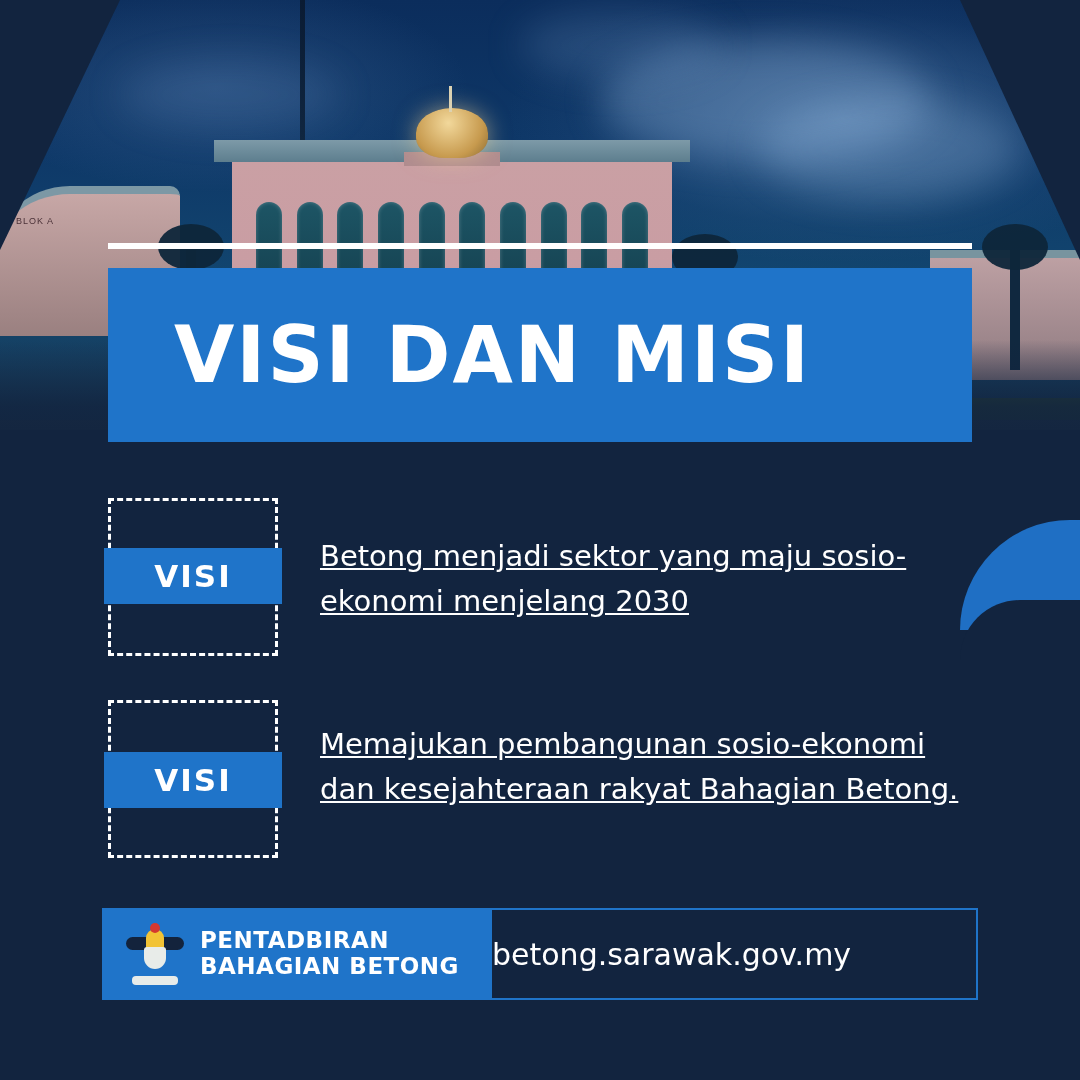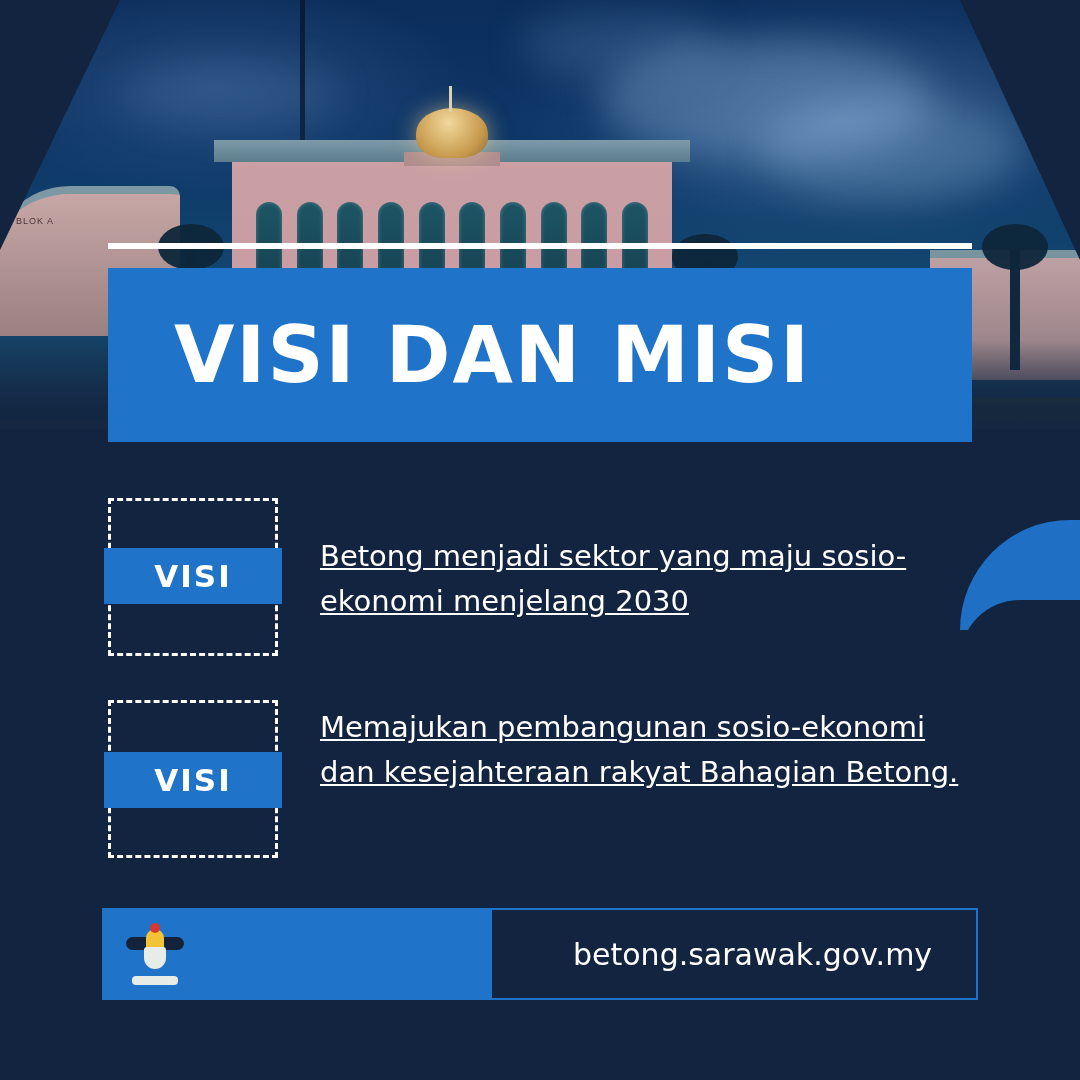--- a/index.html
+++ b/index.html
@@ -290,7 +290,7 @@
     text-decoration: underline;
   }
   .row.visi .row-text { top: 36px; }
-  .row.misi .row-text { top: 5px; }
+  .row.misi .row-text { top: 22px; }
 
   
   .footer {

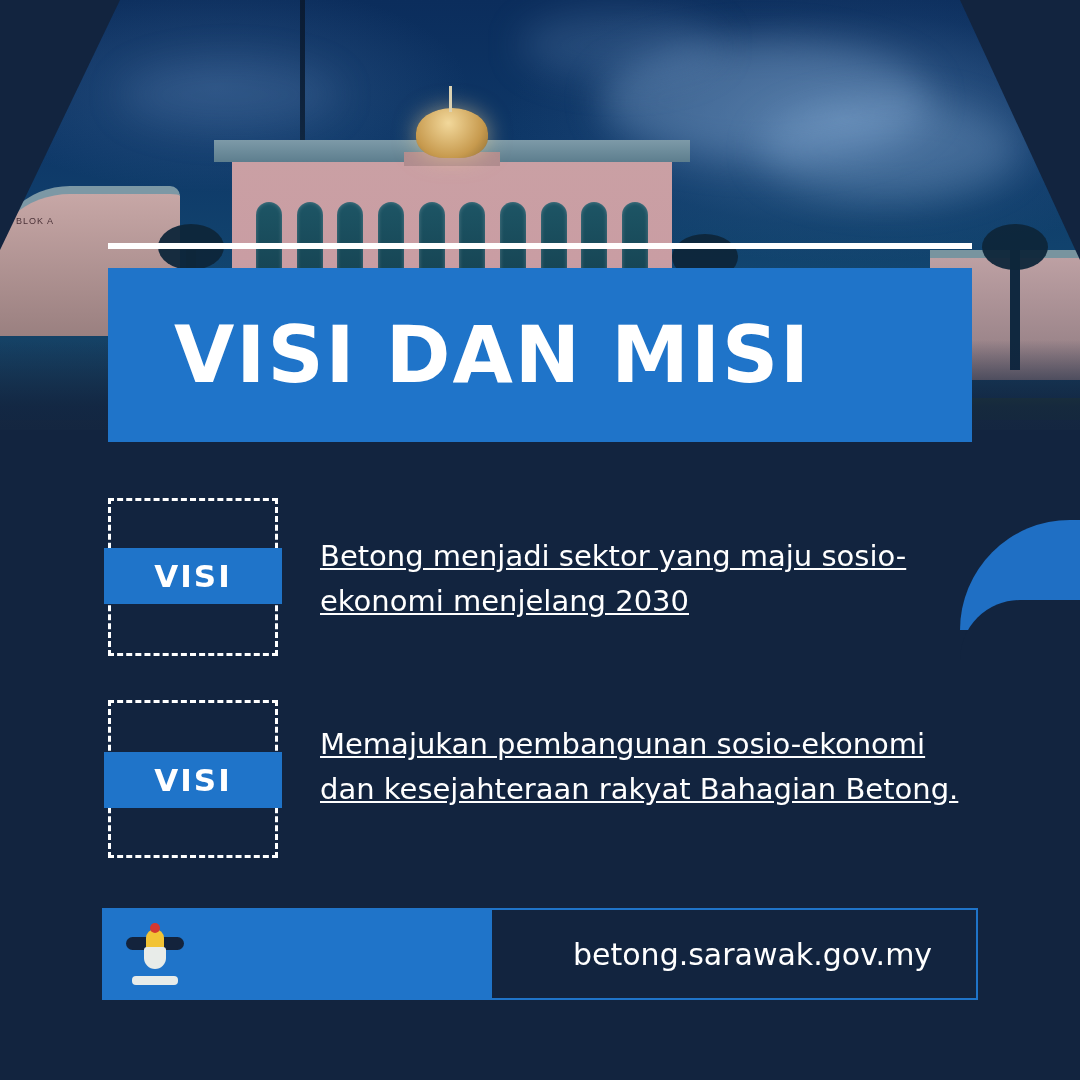--- a/index.html
+++ b/index.html
@@ -453,6 +453,10 @@
         <span class="shield"></span>
         <span class="ribbon"></span>
       </div>
+      <div class="footer-org">
+        <div>PENTADBIRAN</div>
+        <div>BAHAGIAN BETONG</div>
+      </div>
     </div>
     <div class="footer-right">
       <div class="footer-url">betong.sarawak.gov.my</div>

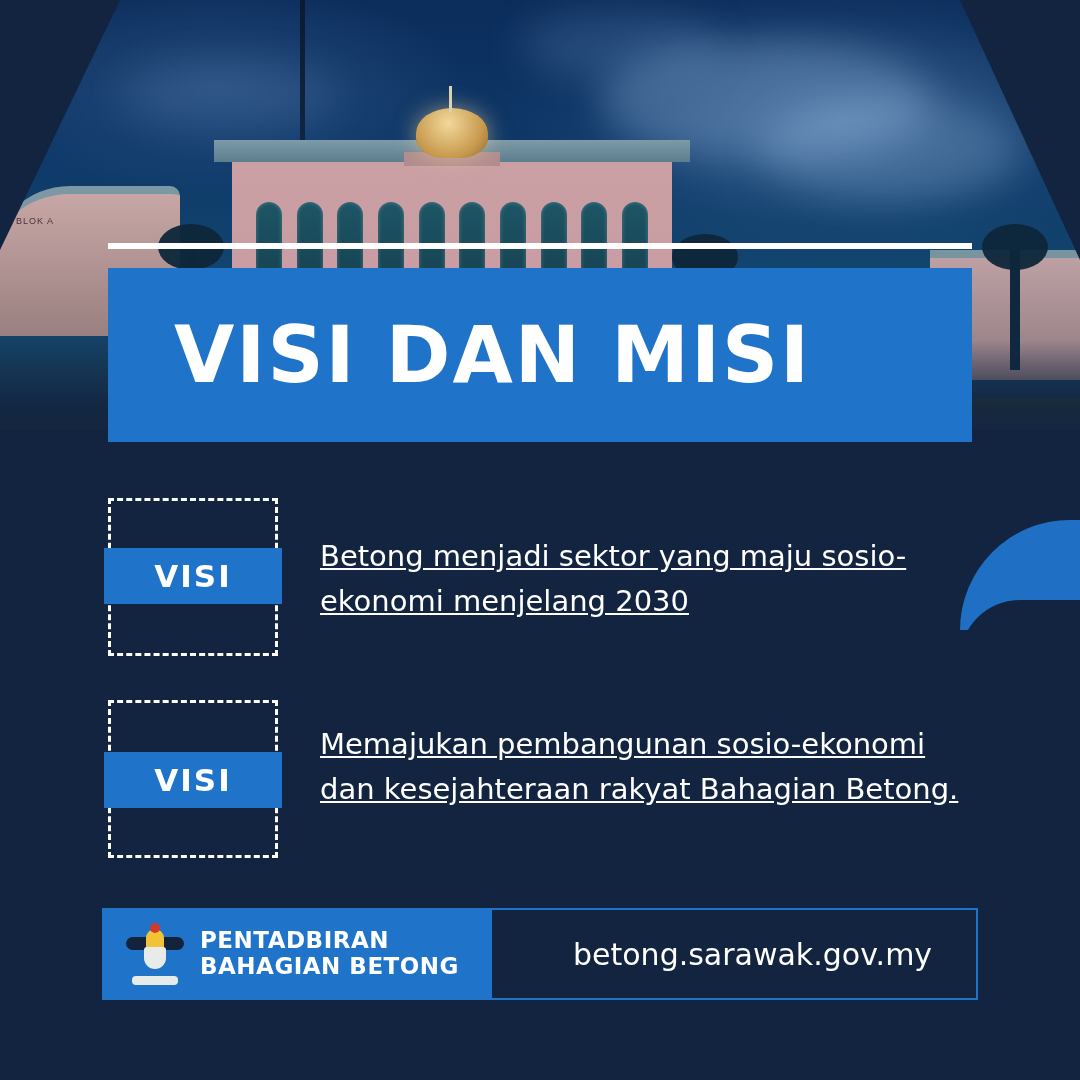--- a/index.html
+++ b/index.html
@@ -364,8 +364,6 @@
     background: #12243f;
     display: flex;
     align-items: center;
-    padding-left: 44px;
-    margin-left: 37px;
   }
   .footer-url {
     color: #ffffff;

